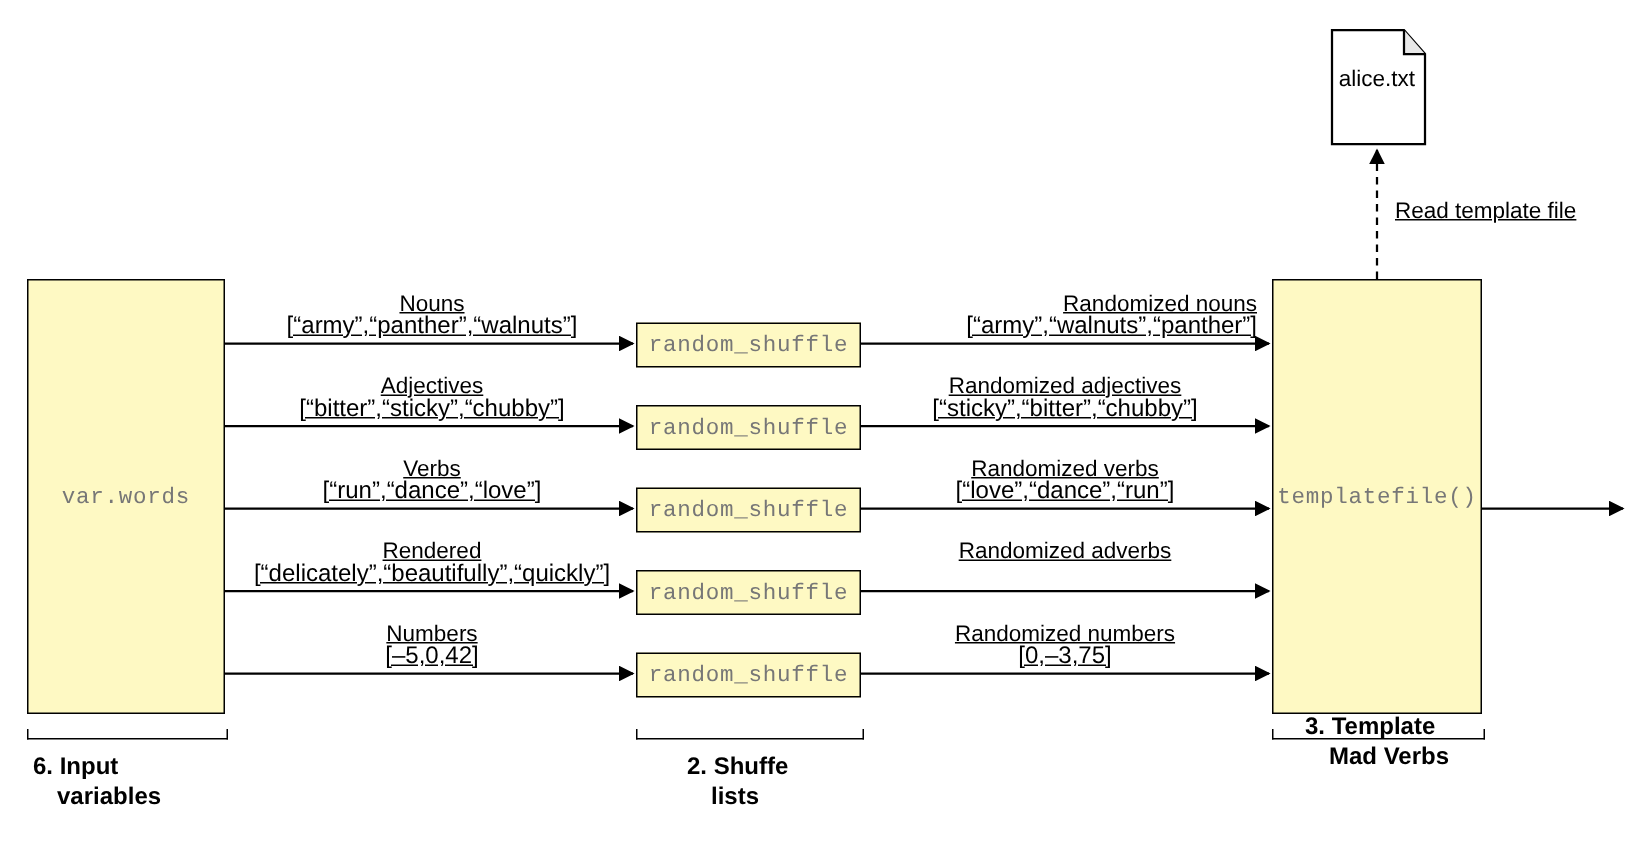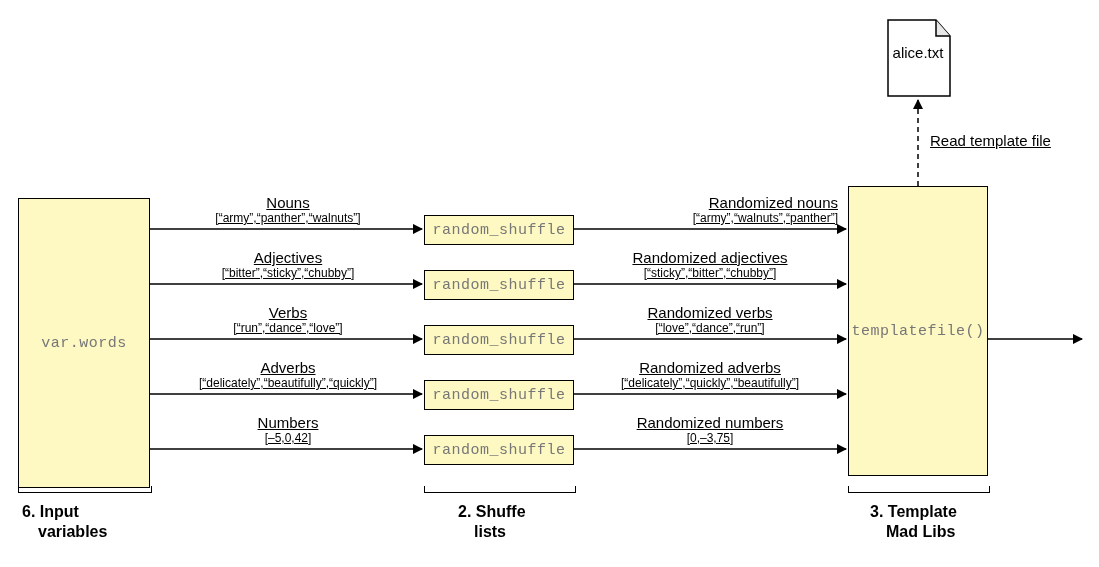--- a/index.html
+++ b/index.html
@@ -6,7 +6,7 @@
   .canvas{position:relative;width:1099px;height:567px;margin-left:12px;}
   .box{position:absolute;border:1.5px solid #000;background:#fef9c3;display:flex;align-items:center;justify-content:center;font-family:"Courier New",monospace;font-size:15px;color:#777;letter-spacing:0.5px;}
   .lbl{position:absolute;text-align:center;width:auto;font-size:15px;color:#000;text-decoration:underline;}
-  .lbl .sub{font-size:12px;line-height:14px;}
+  .lbl .sub{font-size:16px;line-height:14px;}
   .bracket{position:absolute;border-bottom:1.5px solid #000;border-left:1.5px solid #000;border-right:1.5px solid #000;height:6px;}
   .step{position:absolute;font-family:Helvetica,Arial,sans-serif;font-weight:700;font-size:16px;line-height:20px;}
   svg{position:absolute;left:0;top:0;overflow:visible;}

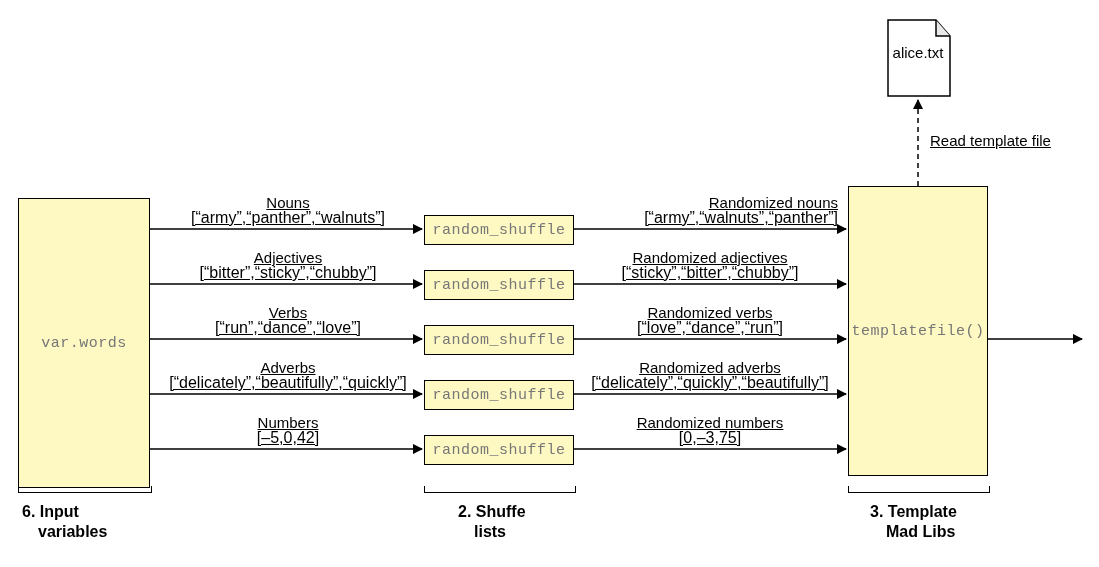--- a/index.html
+++ b/index.html
@@ -52,7 +52,7 @@
   </div>
   <div class="lbl" style="left:918px;top:132px;">Read template file</div>
 
-  <div class="box" style="left:6px;top:198px;width:130px;height:288px;">
+  <div class="box" style="left:6px;top:186px;width:130px;height:288px;">
     <span>var.words</span>
   </div>
 

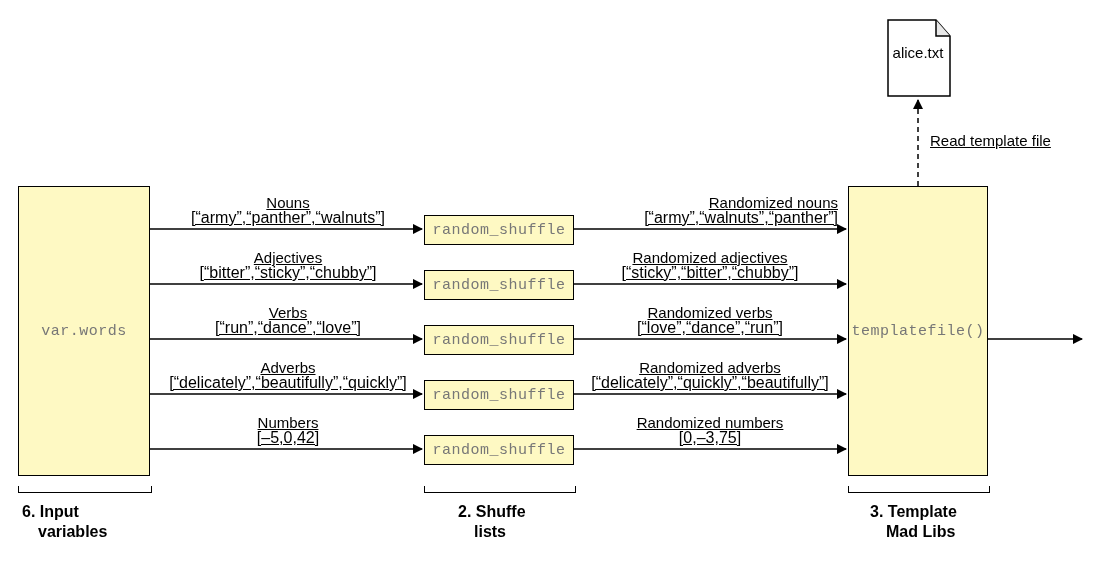--- a/index.html
+++ b/index.html
@@ -89,7 +89,7 @@
       <div class="sub">[“run”,“dance”,“love”]</div>
     </div>
   <div class="lbl" style="left:150px;top:359px;width:252px;">
-      <div>Adverbs</div>
+      <div>Rendered</div>
       <div class="sub">[“delicately”,“beautifully”,“quickly”]</div>
     </div>
   <div class="lbl" style="left:150px;top:414px;width:252px;">

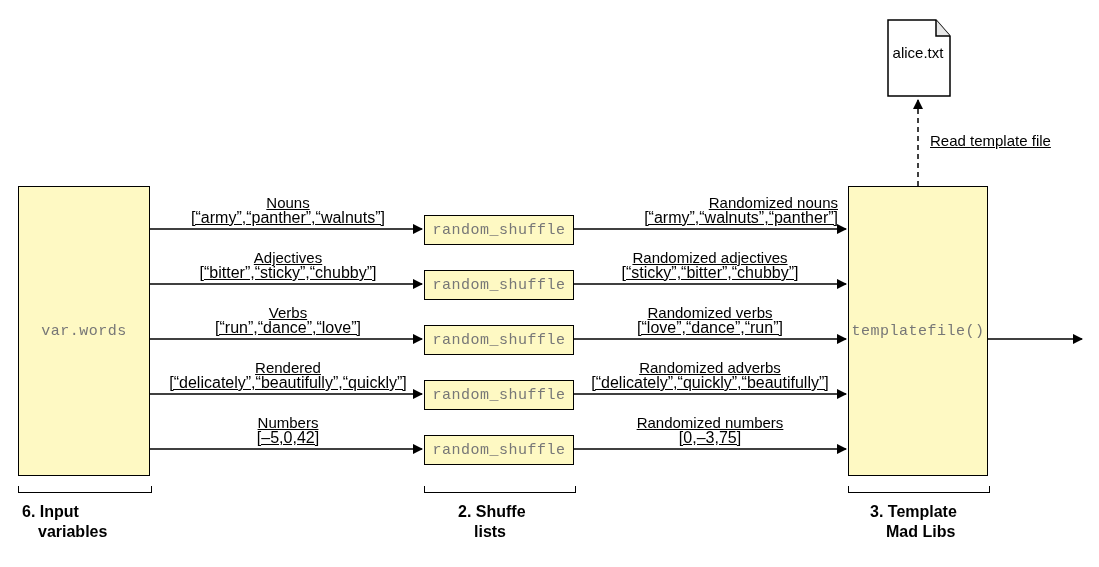--- a/index.html
+++ b/index.html
@@ -111,7 +111,6 @@
     </div>
   <div class="lbl" style="left:570px;top:359px;width:256px;">
       <div>Randomized adverbs</div>
-      <div class="sub">[“delicately”,“quickly”,“beautifully”]</div>
     </div>
   <div class="lbl" style="left:570px;top:414px;width:256px;">
       <div>Randomized numbers</div>

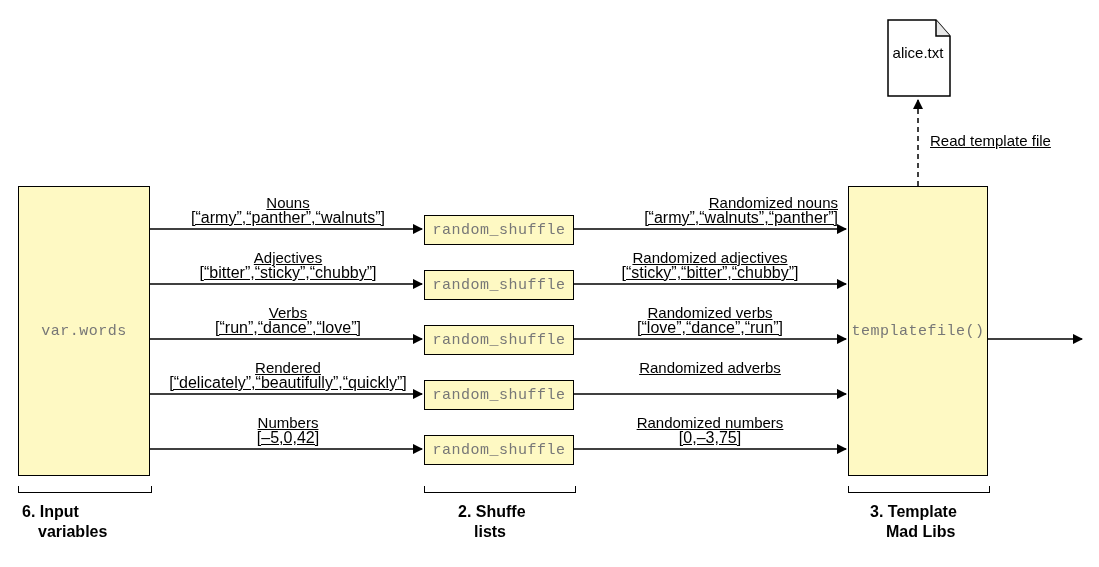--- a/index.html
+++ b/index.html
@@ -130,7 +130,7 @@
     <div>2. Shuffe</div>
       <div style="margin-left:16px;">lists</div>
   </div>
-  <div class="step" style="left:858px;top:502px;">
+  <div class="step" style="left:858px;top:475px;">
     <div>3. Template</div>
       <div style="margin-left:16px;">Mad Libs</div>
   </div>

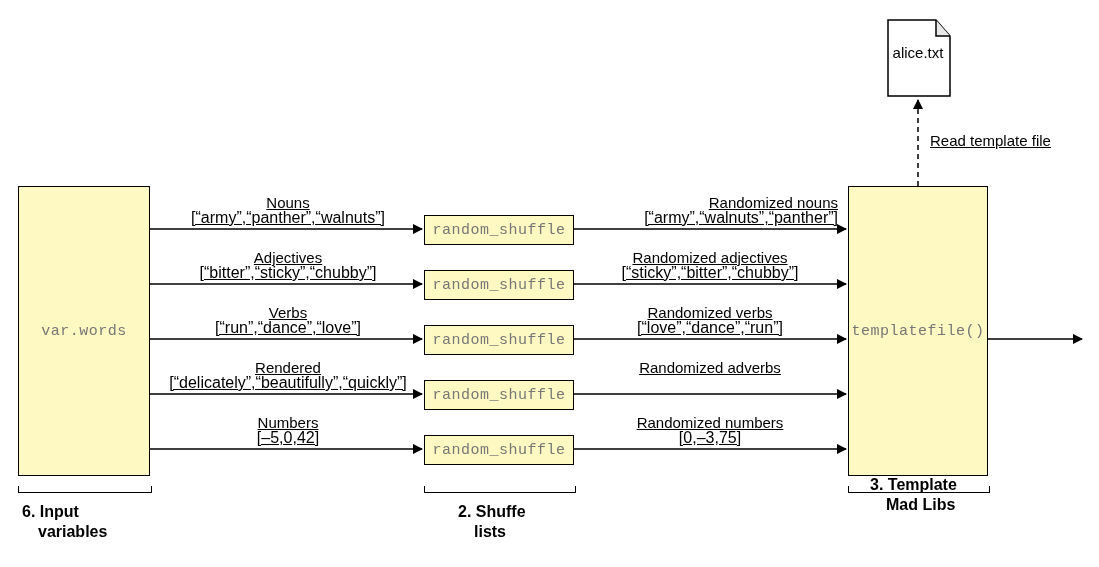--- a/index.html
+++ b/index.html
@@ -132,7 +132,7 @@
   </div>
   <div class="step" style="left:858px;top:475px;">
     <div>3. Template</div>
-      <div style="margin-left:16px;">Mad Libs</div>
+      <div style="margin-left:16px;">Mad Verbs</div>
   </div>
 
 </div>

